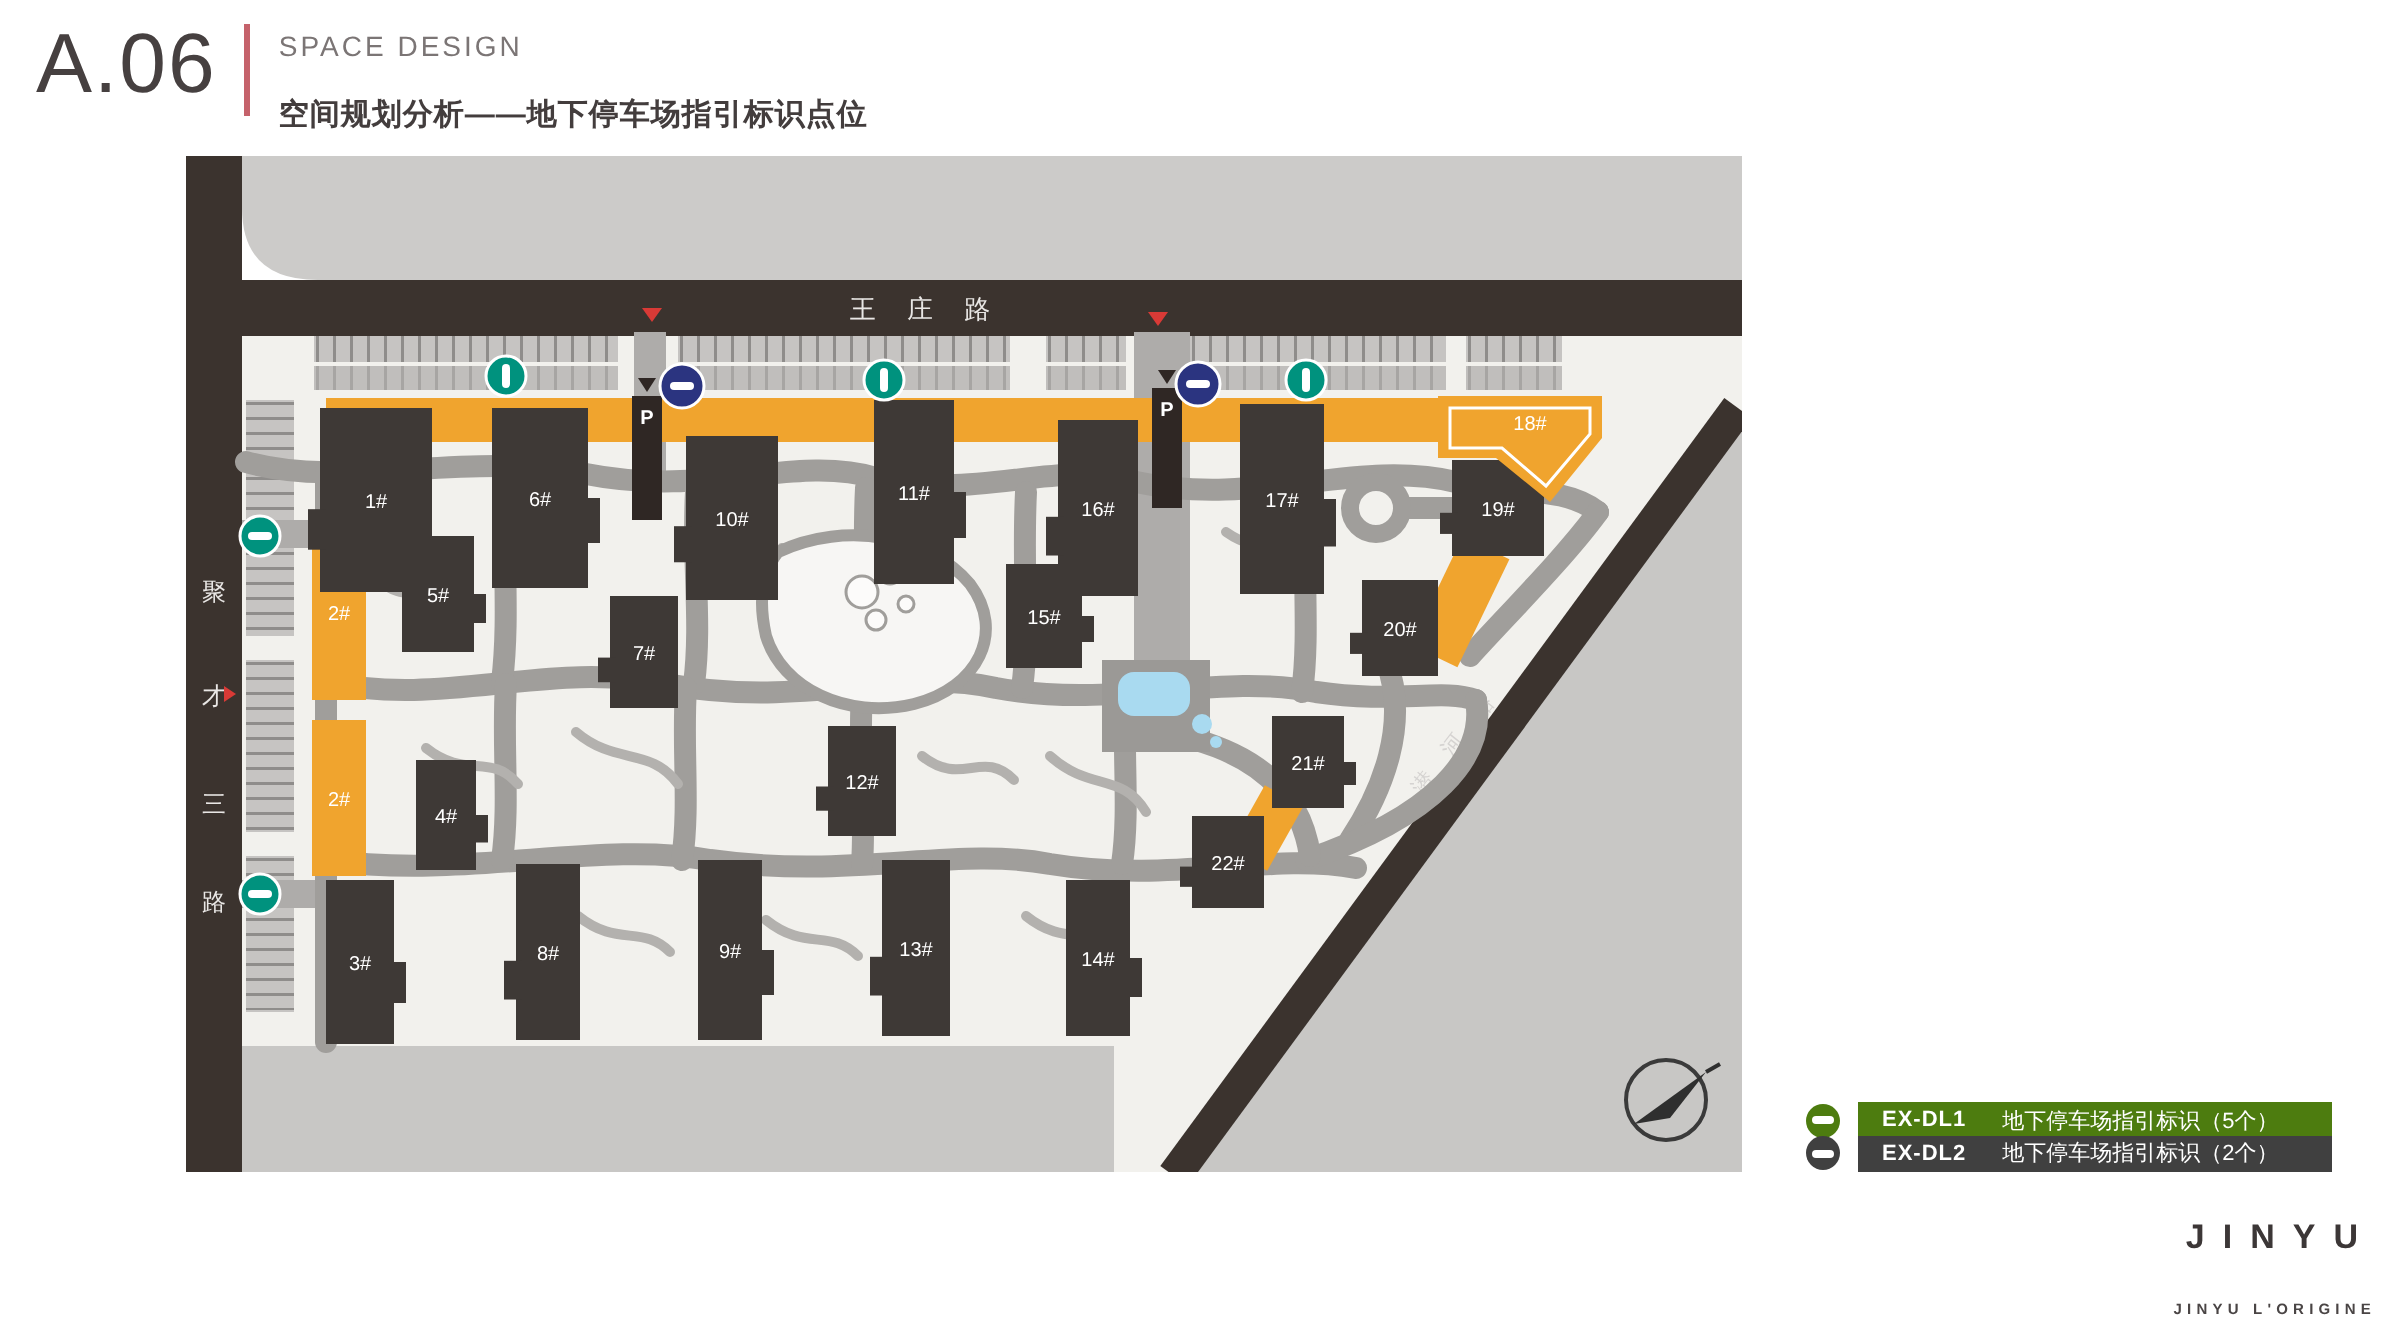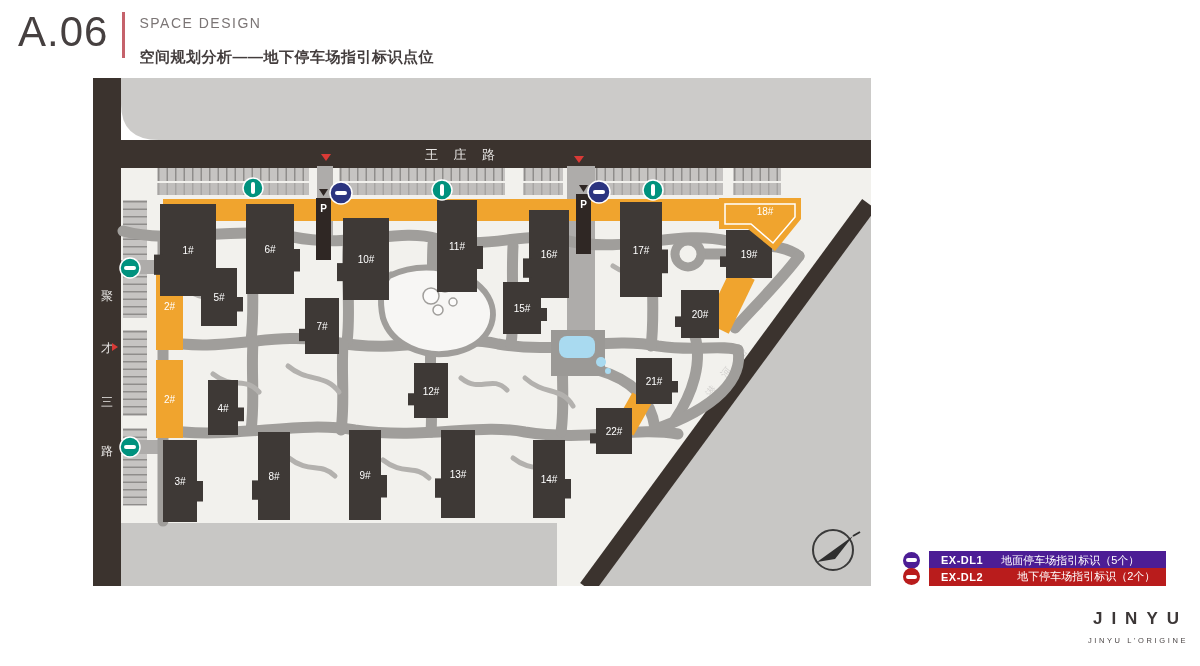--- a/index.html
+++ b/index.html
@@ -26,7 +26,7 @@
   .legend-bar{height:18px;display:flex;align-items:center;color:#fff;font-size:11px;
     padding:0 10px 0 12px;min-width:215px;}
   .legend-bar b{font-weight:700;letter-spacing:0.5px;margin-right:18px;font-size:11px;}
-  .teal{background:#4c1d95;margin-top:23px;}
+  .teal{background:#4d7c0f;margin-top:23px;}
   .navy{background:#b91c1c;gap:16px;}
 
   

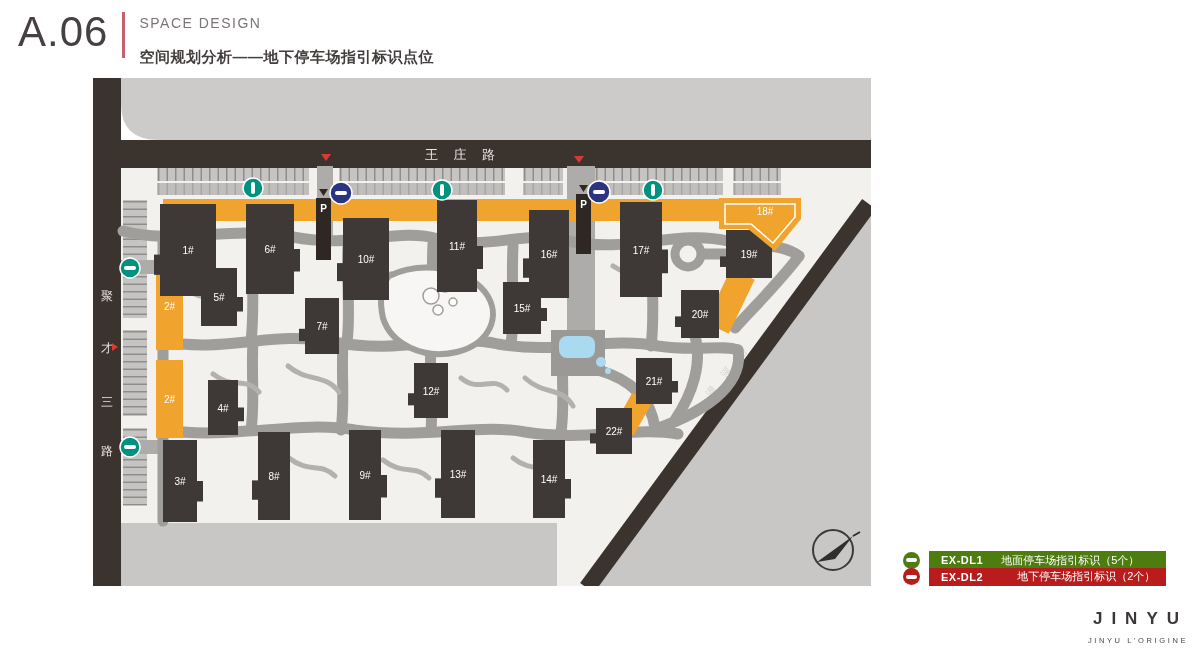--- a/index.html
+++ b/index.html
@@ -237,7 +237,7 @@
         </span>
       <span class="legend-bar teal">
         <b>EX-DL1</b>
-        <span>地面停车场指引标识（5个）</span>
+        <span>地下停车场指引标识（5个）</span>
       </span>
     </div>
     <div class="legend-row">

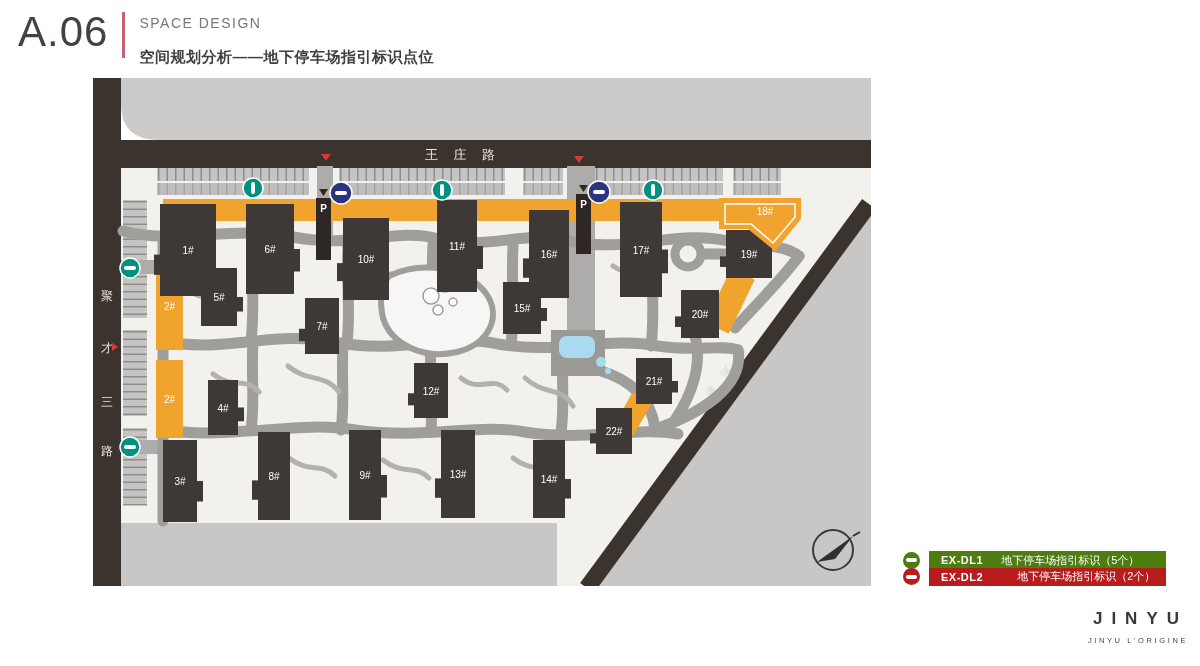--- a/index.html
+++ b/index.html
@@ -27,7 +27,7 @@
     padding:0 10px 0 12px;min-width:215px;}
   .legend-bar b{font-weight:700;letter-spacing:0.5px;margin-right:18px;font-size:11px;}
   .teal{background:#4d7c0f;margin-top:23px;}
-  .navy{background:#b91c1c;gap:16px;}
+  .navy{background:#404040;}
 
   
   .logo{position:absolute;left:1058px;top:609px;width:130px;text-align:right;}

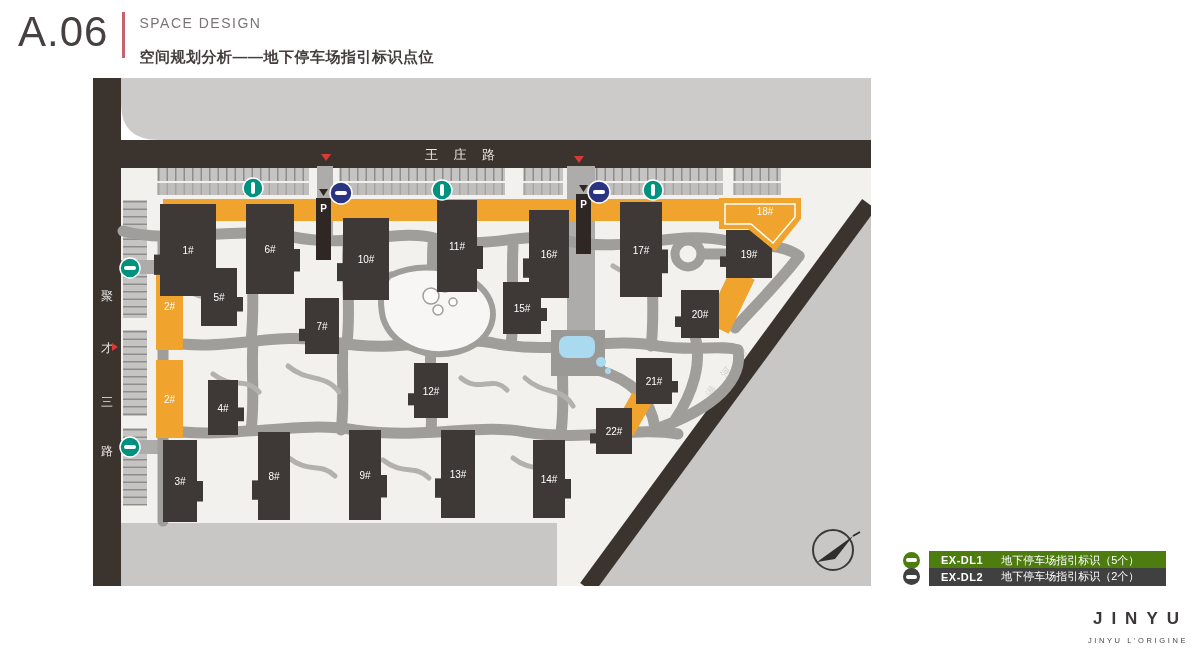--- a/index.html
+++ b/index.html
@@ -32,7 +32,7 @@
   
   .logo{position:absolute;left:1058px;top:609px;width:130px;text-align:right;}
   .logo-word{font-size:17px;font-weight:700;color:#3c3737;letter-spacing:9px;margin-left:9px;}
-  .logo-sub{font-size:7.5px;font-weight:400;color:#4a4545;letter-spacing:2.6px;margin-top:7px;margin-left:2px;white-space:nowrap;}
+  .logo-sub{font-size:7.5px;font-weight:700;color:#4a4545;letter-spacing:2.6px;margin-top:21px;margin-left:2px;white-space:nowrap;}
 </style>
 </head>
 <body>

